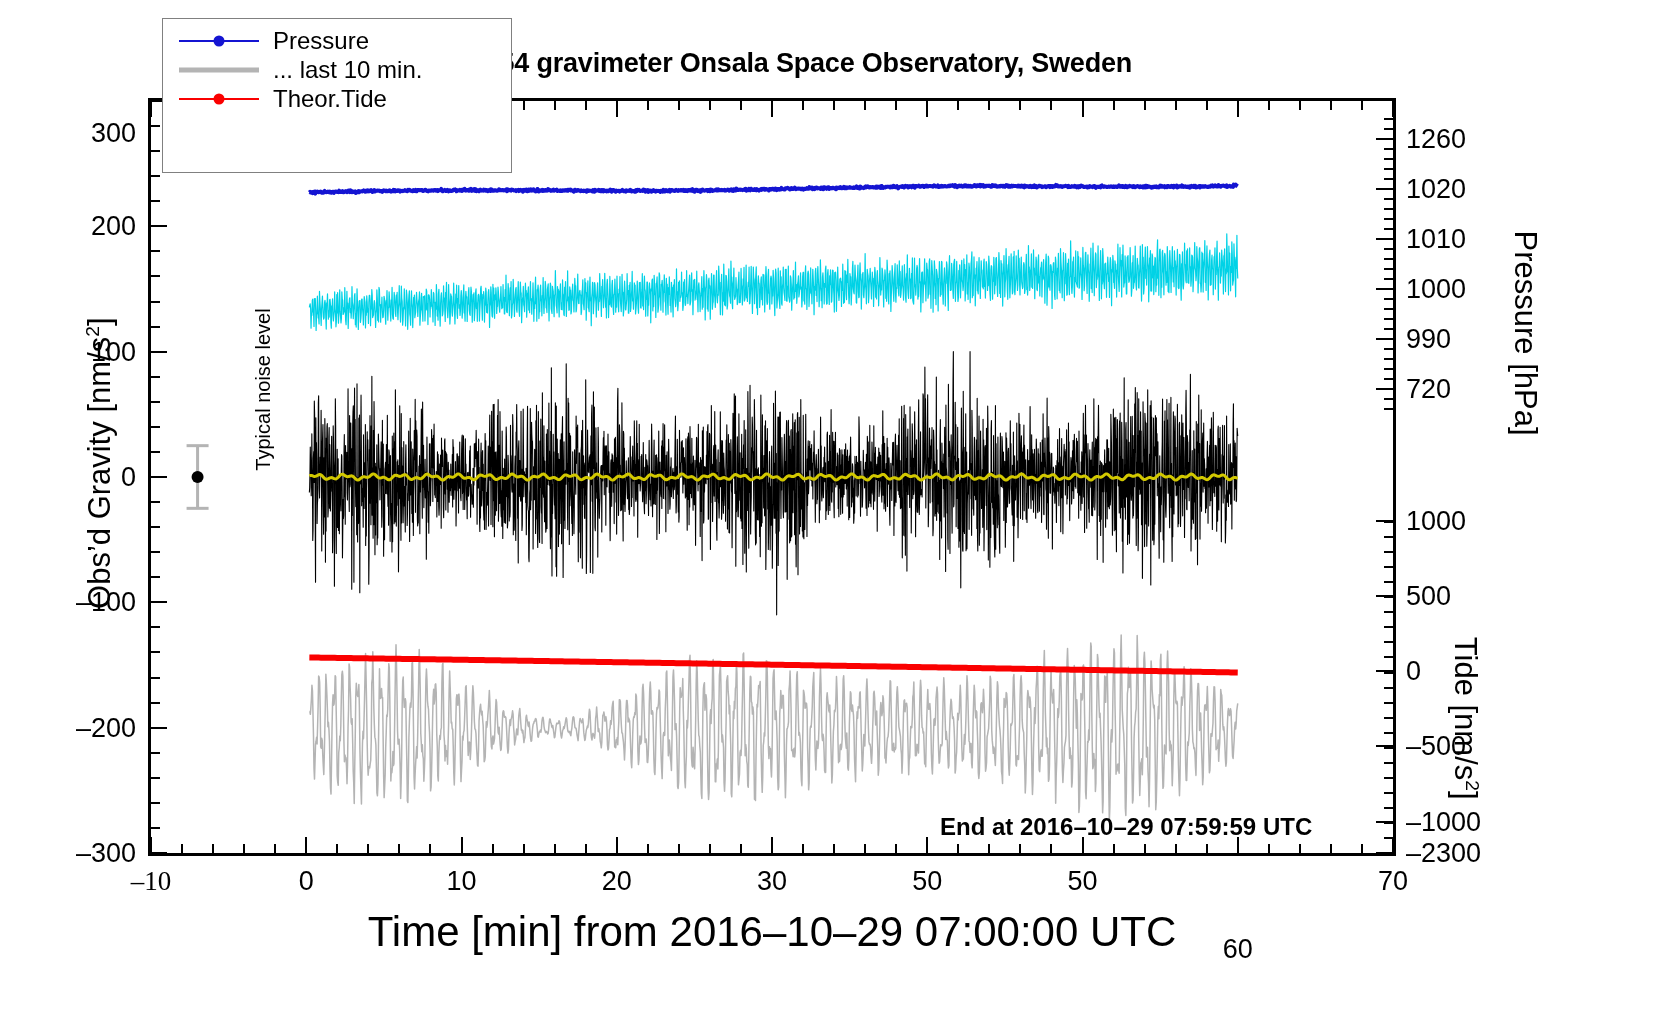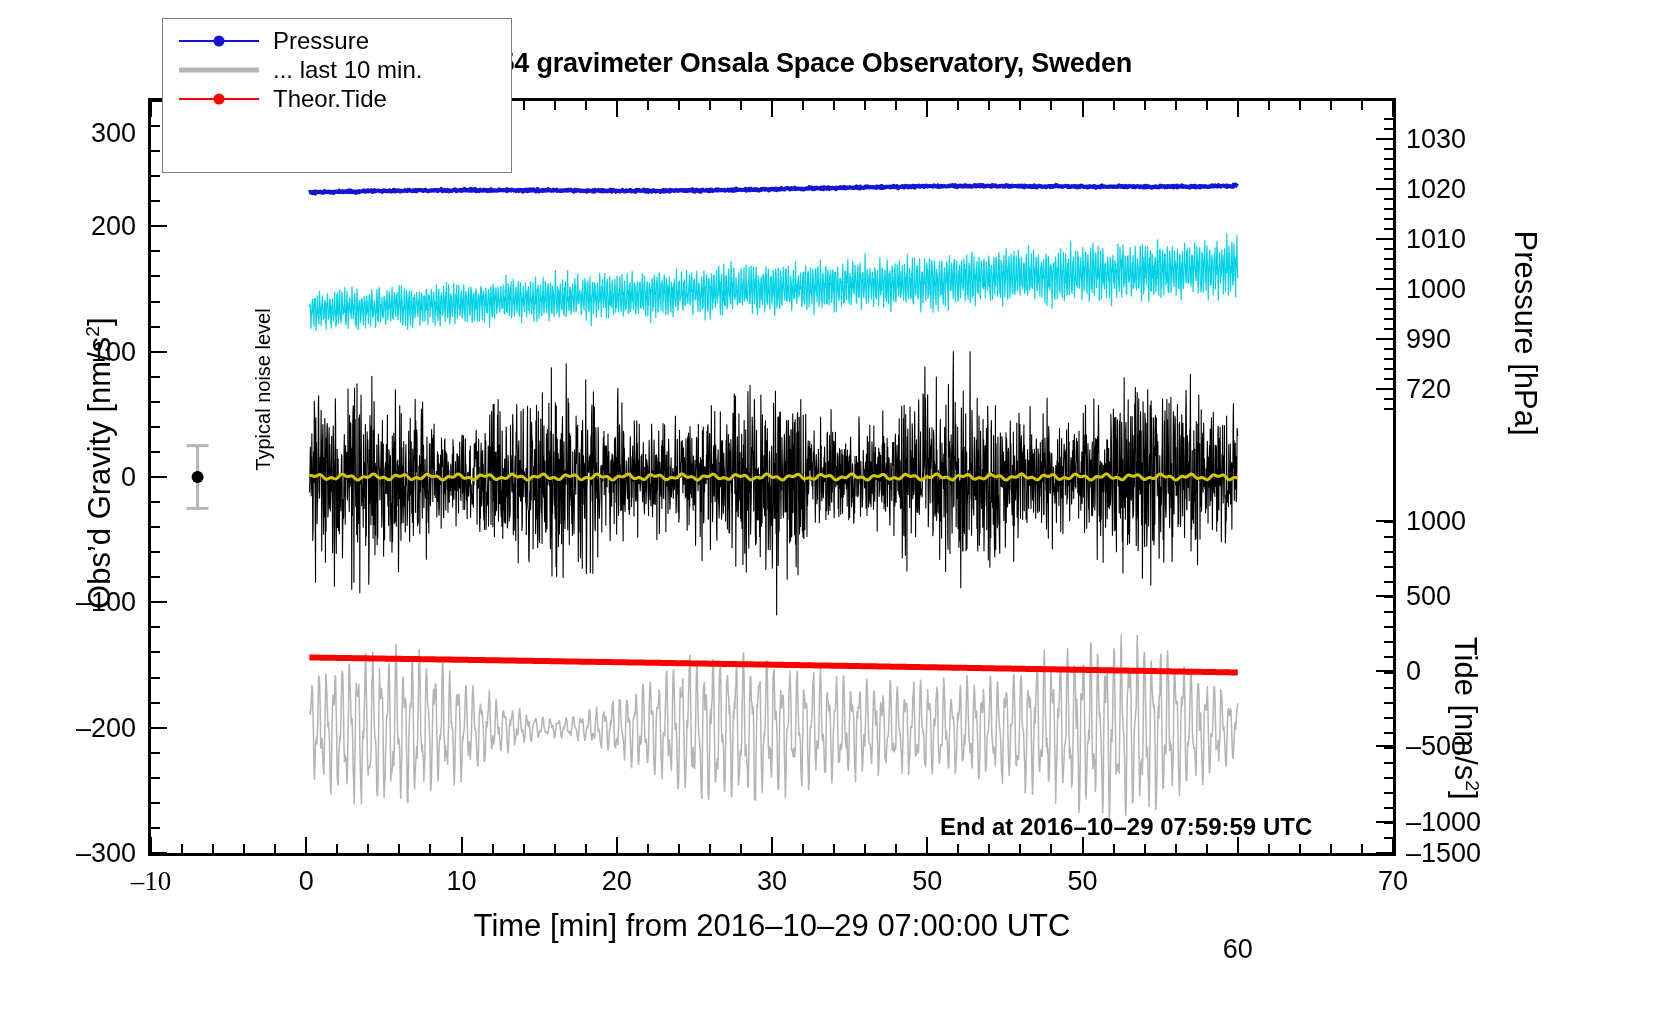--- a/index.html
+++ b/index.html
@@ -303,7 +303,7 @@
       <div class="tick-label tl-left" style="left: 18px; top: 602.333px; width: 118px;">–100</div>
       <div class="tick-label tl-left" style="left: 18px; top: 727.667px; width: 118px;">–200</div>
       <div class="tick-label tl-left" style="left: 18px; top: 853px; width: 118px;">–300</div>
-      <div class="tick-label tl-right" style="left: 1406px; top: 138.6px;">1030</div>
+      <div class="tick-label tl-right" style="left: 1406px; top: 138.6px;">1260</div>
       <div class="tick-label tl-right" style="left: 1406px; top: 188.733px;">1020</div>
       <div class="tick-label tl-right" style="left: 1406px; top: 238.867px;">1010</div>
       <div class="tick-label tl-right" style="left: 1406px; top: 289px;">1000</div>

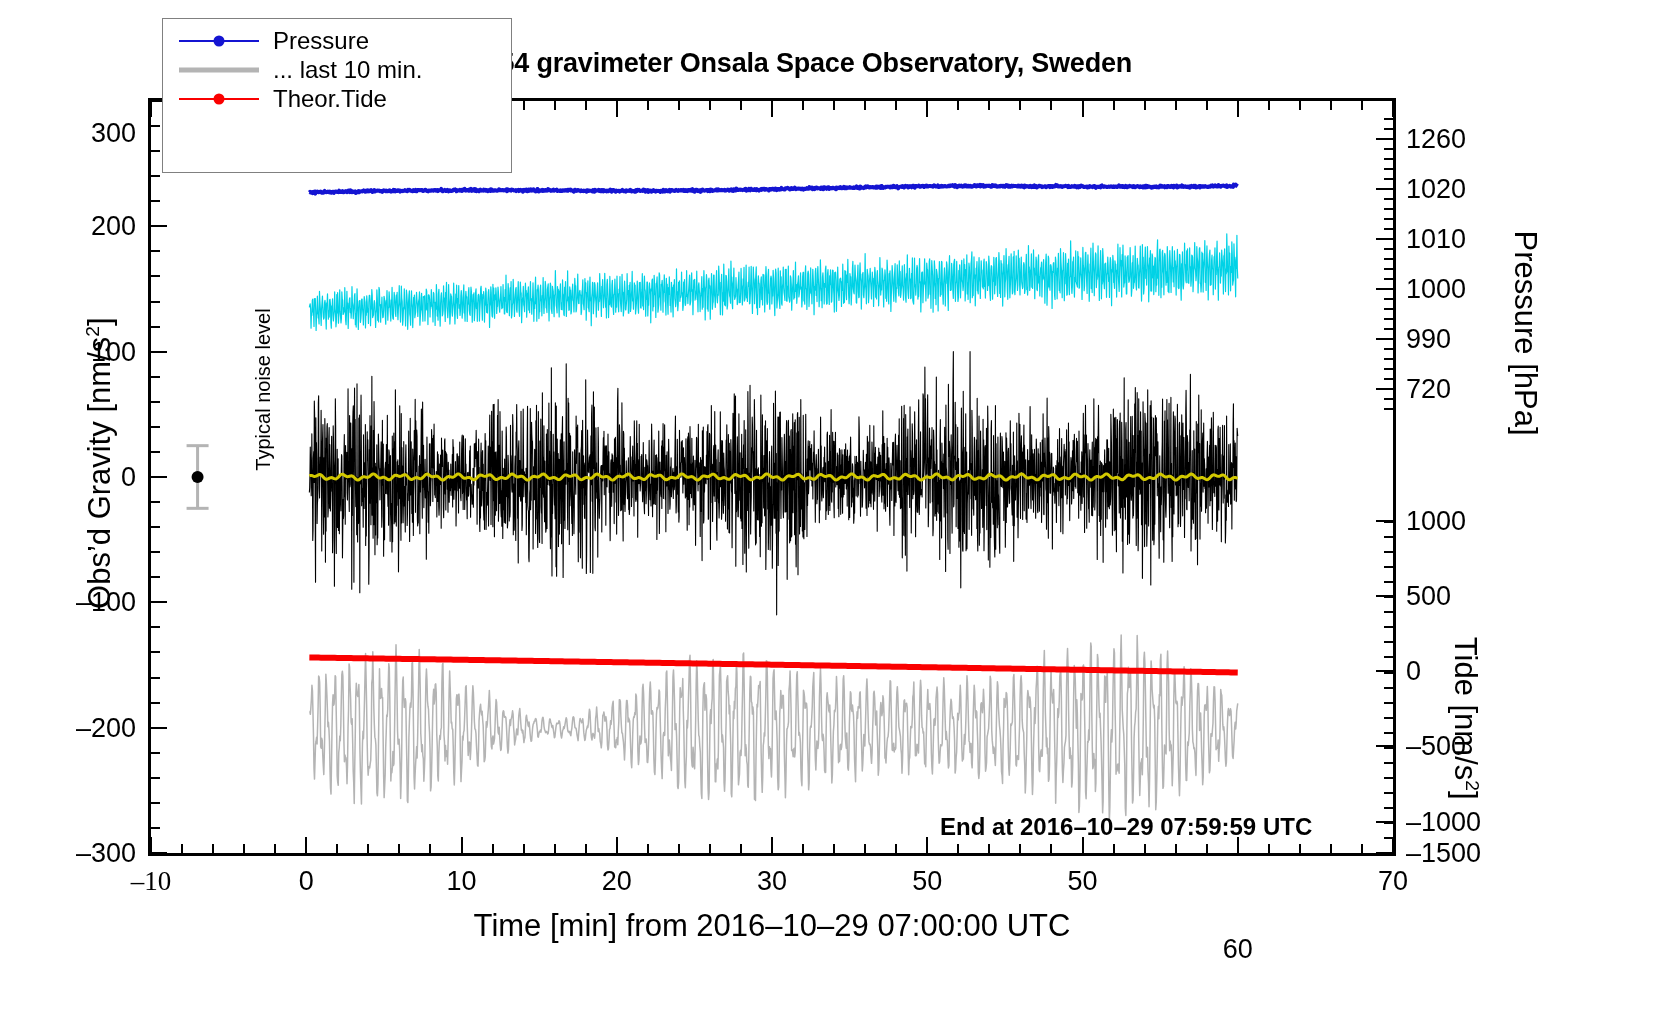--- a/index.html
+++ b/index.html
@@ -314,7 +314,7 @@
       <div class="tick-label tl-right" style="left: 1406px; top: 671.267px;">0</div>
       <div class="tick-label tl-right" style="left: 1406px; top: 746.467px;">–500</div>
       <div class="tick-label tl-right" style="left: 1406px; top: 821.667px;">–1000</div>
-      <div class="tick-label tl-right" style="left: 1406px; top: 853px;">–1500</div>
+      <div class="tick-label tl-right" style="left: 1406px; top: 853px;">–2300</div>
     </div>
 
   <div id="legend">

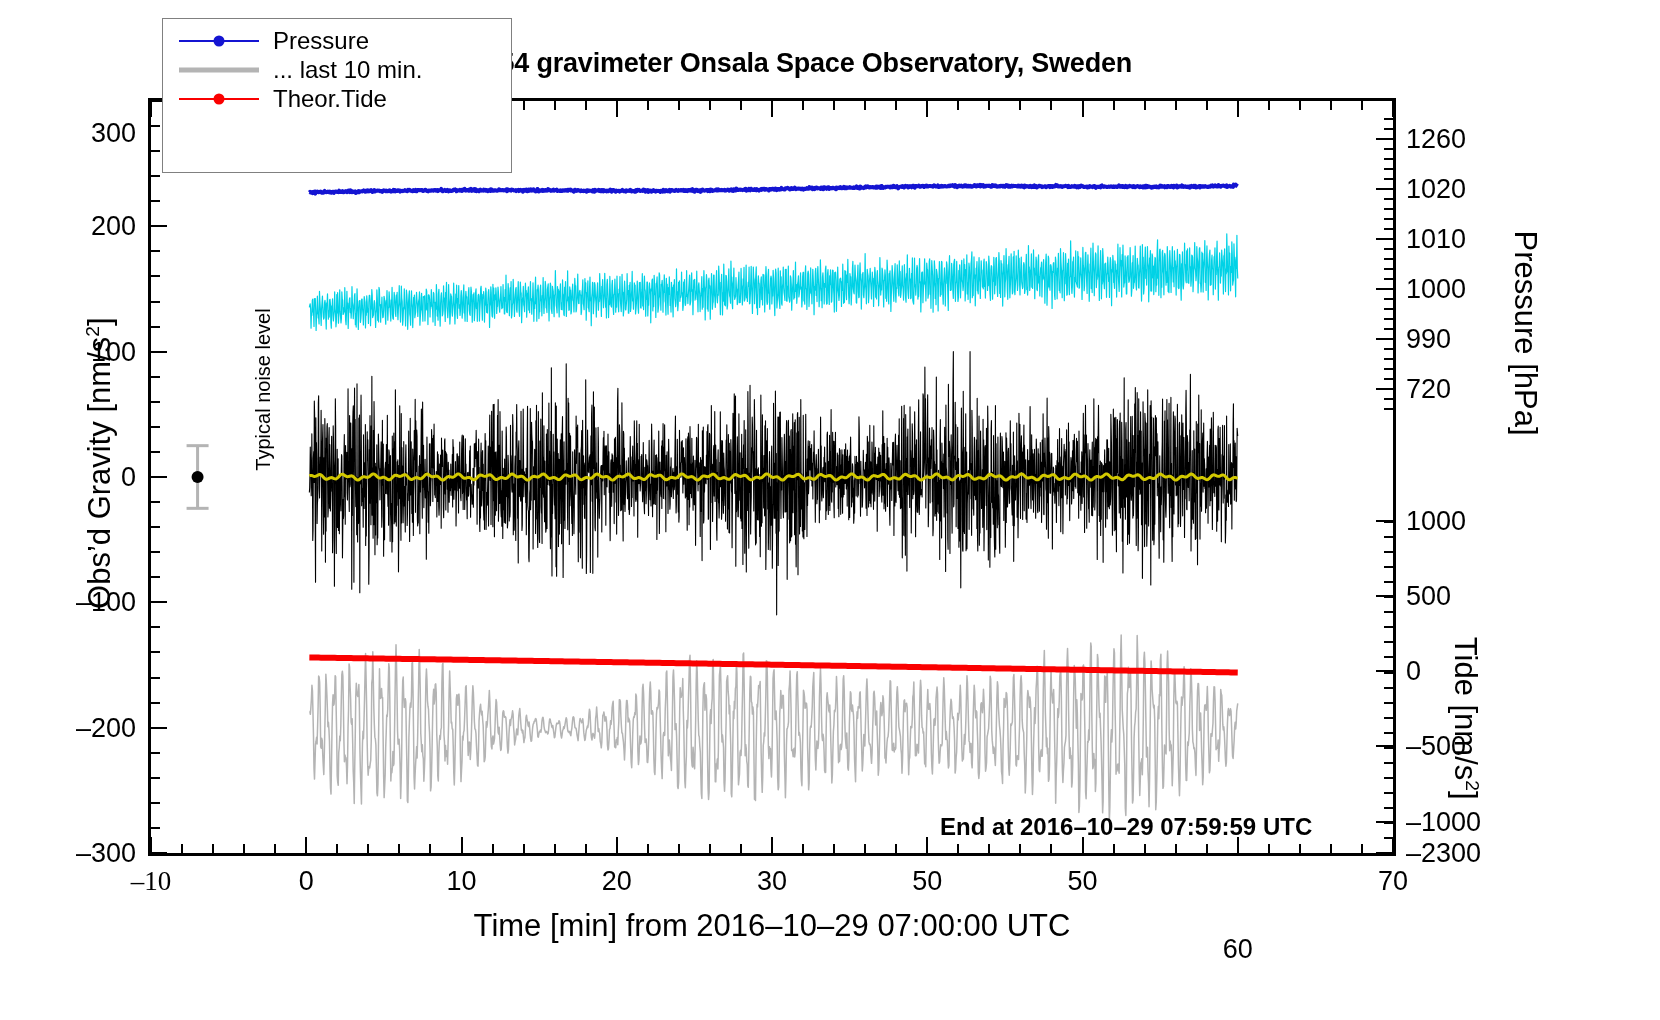--- a/index.html
+++ b/index.html
@@ -25,7 +25,7 @@
   }
   #xaxis-title{
     position:absolute; left:148px; top:908px; width:1248px;
-    text-align:center; font-size:31px;
+    text-align:center; font-size:42px;
   }
   #yaxis-left-title{
     position:absolute; left:-160px; top:445px; width:520px;

